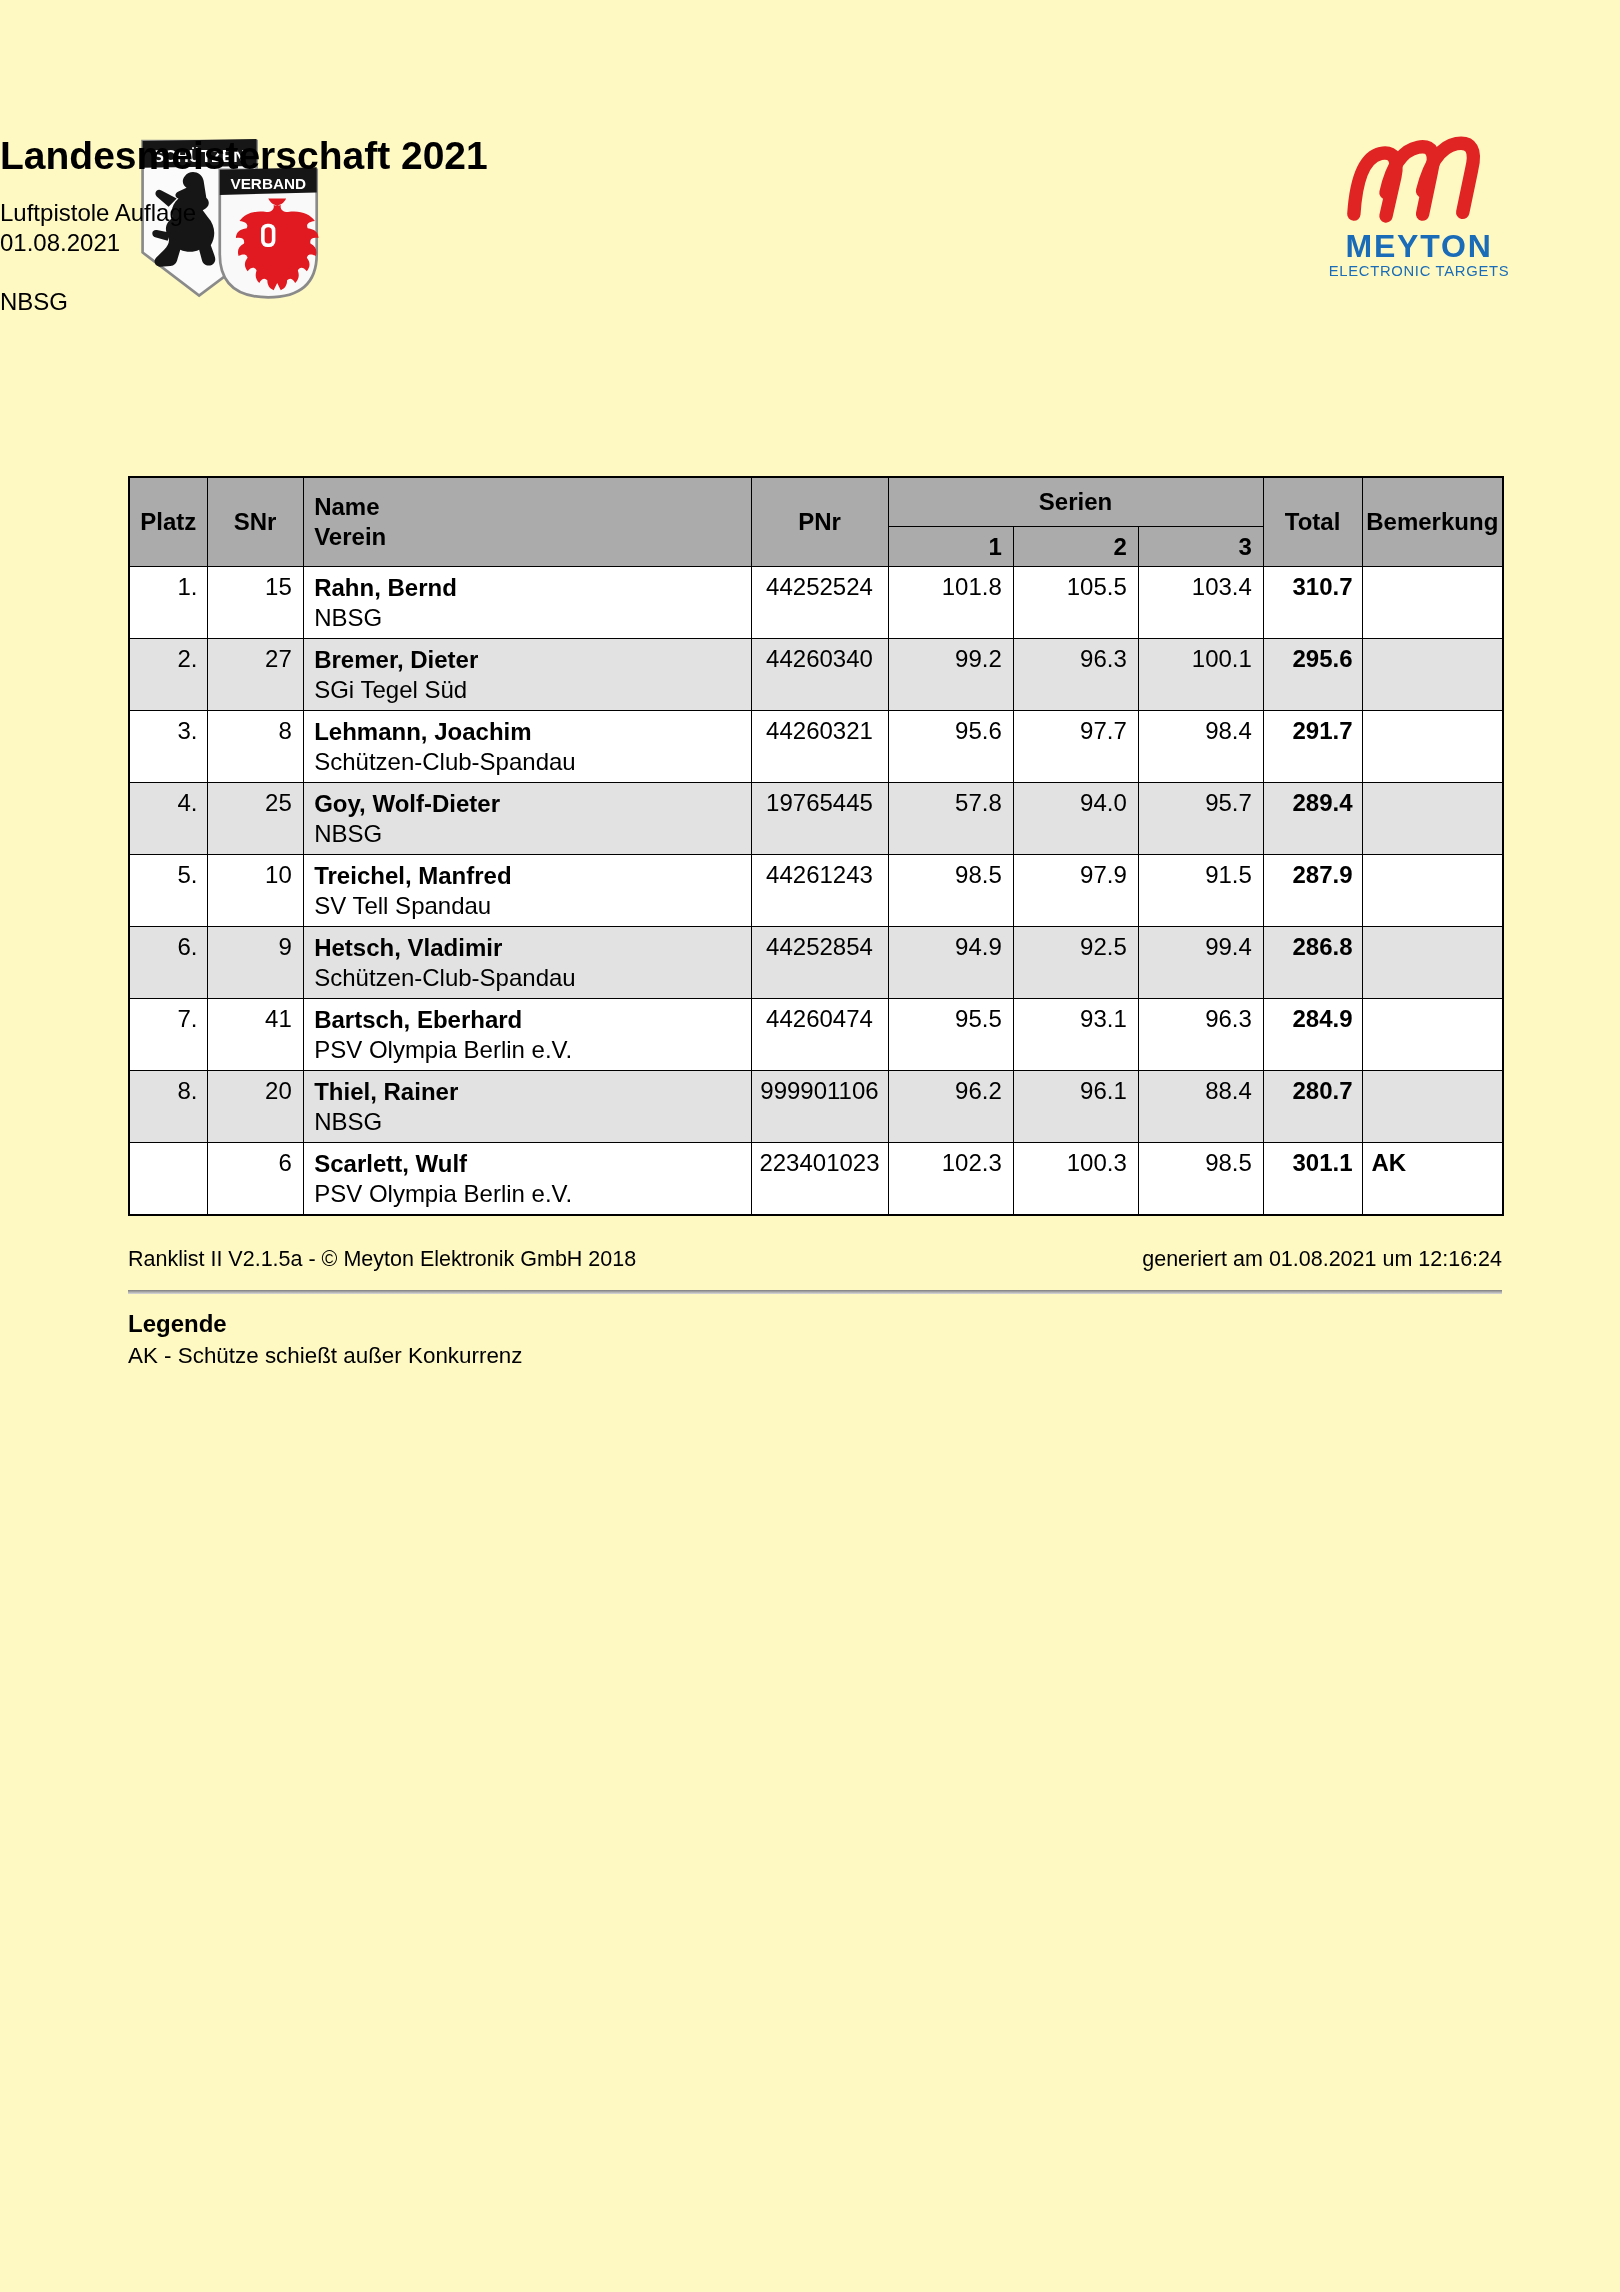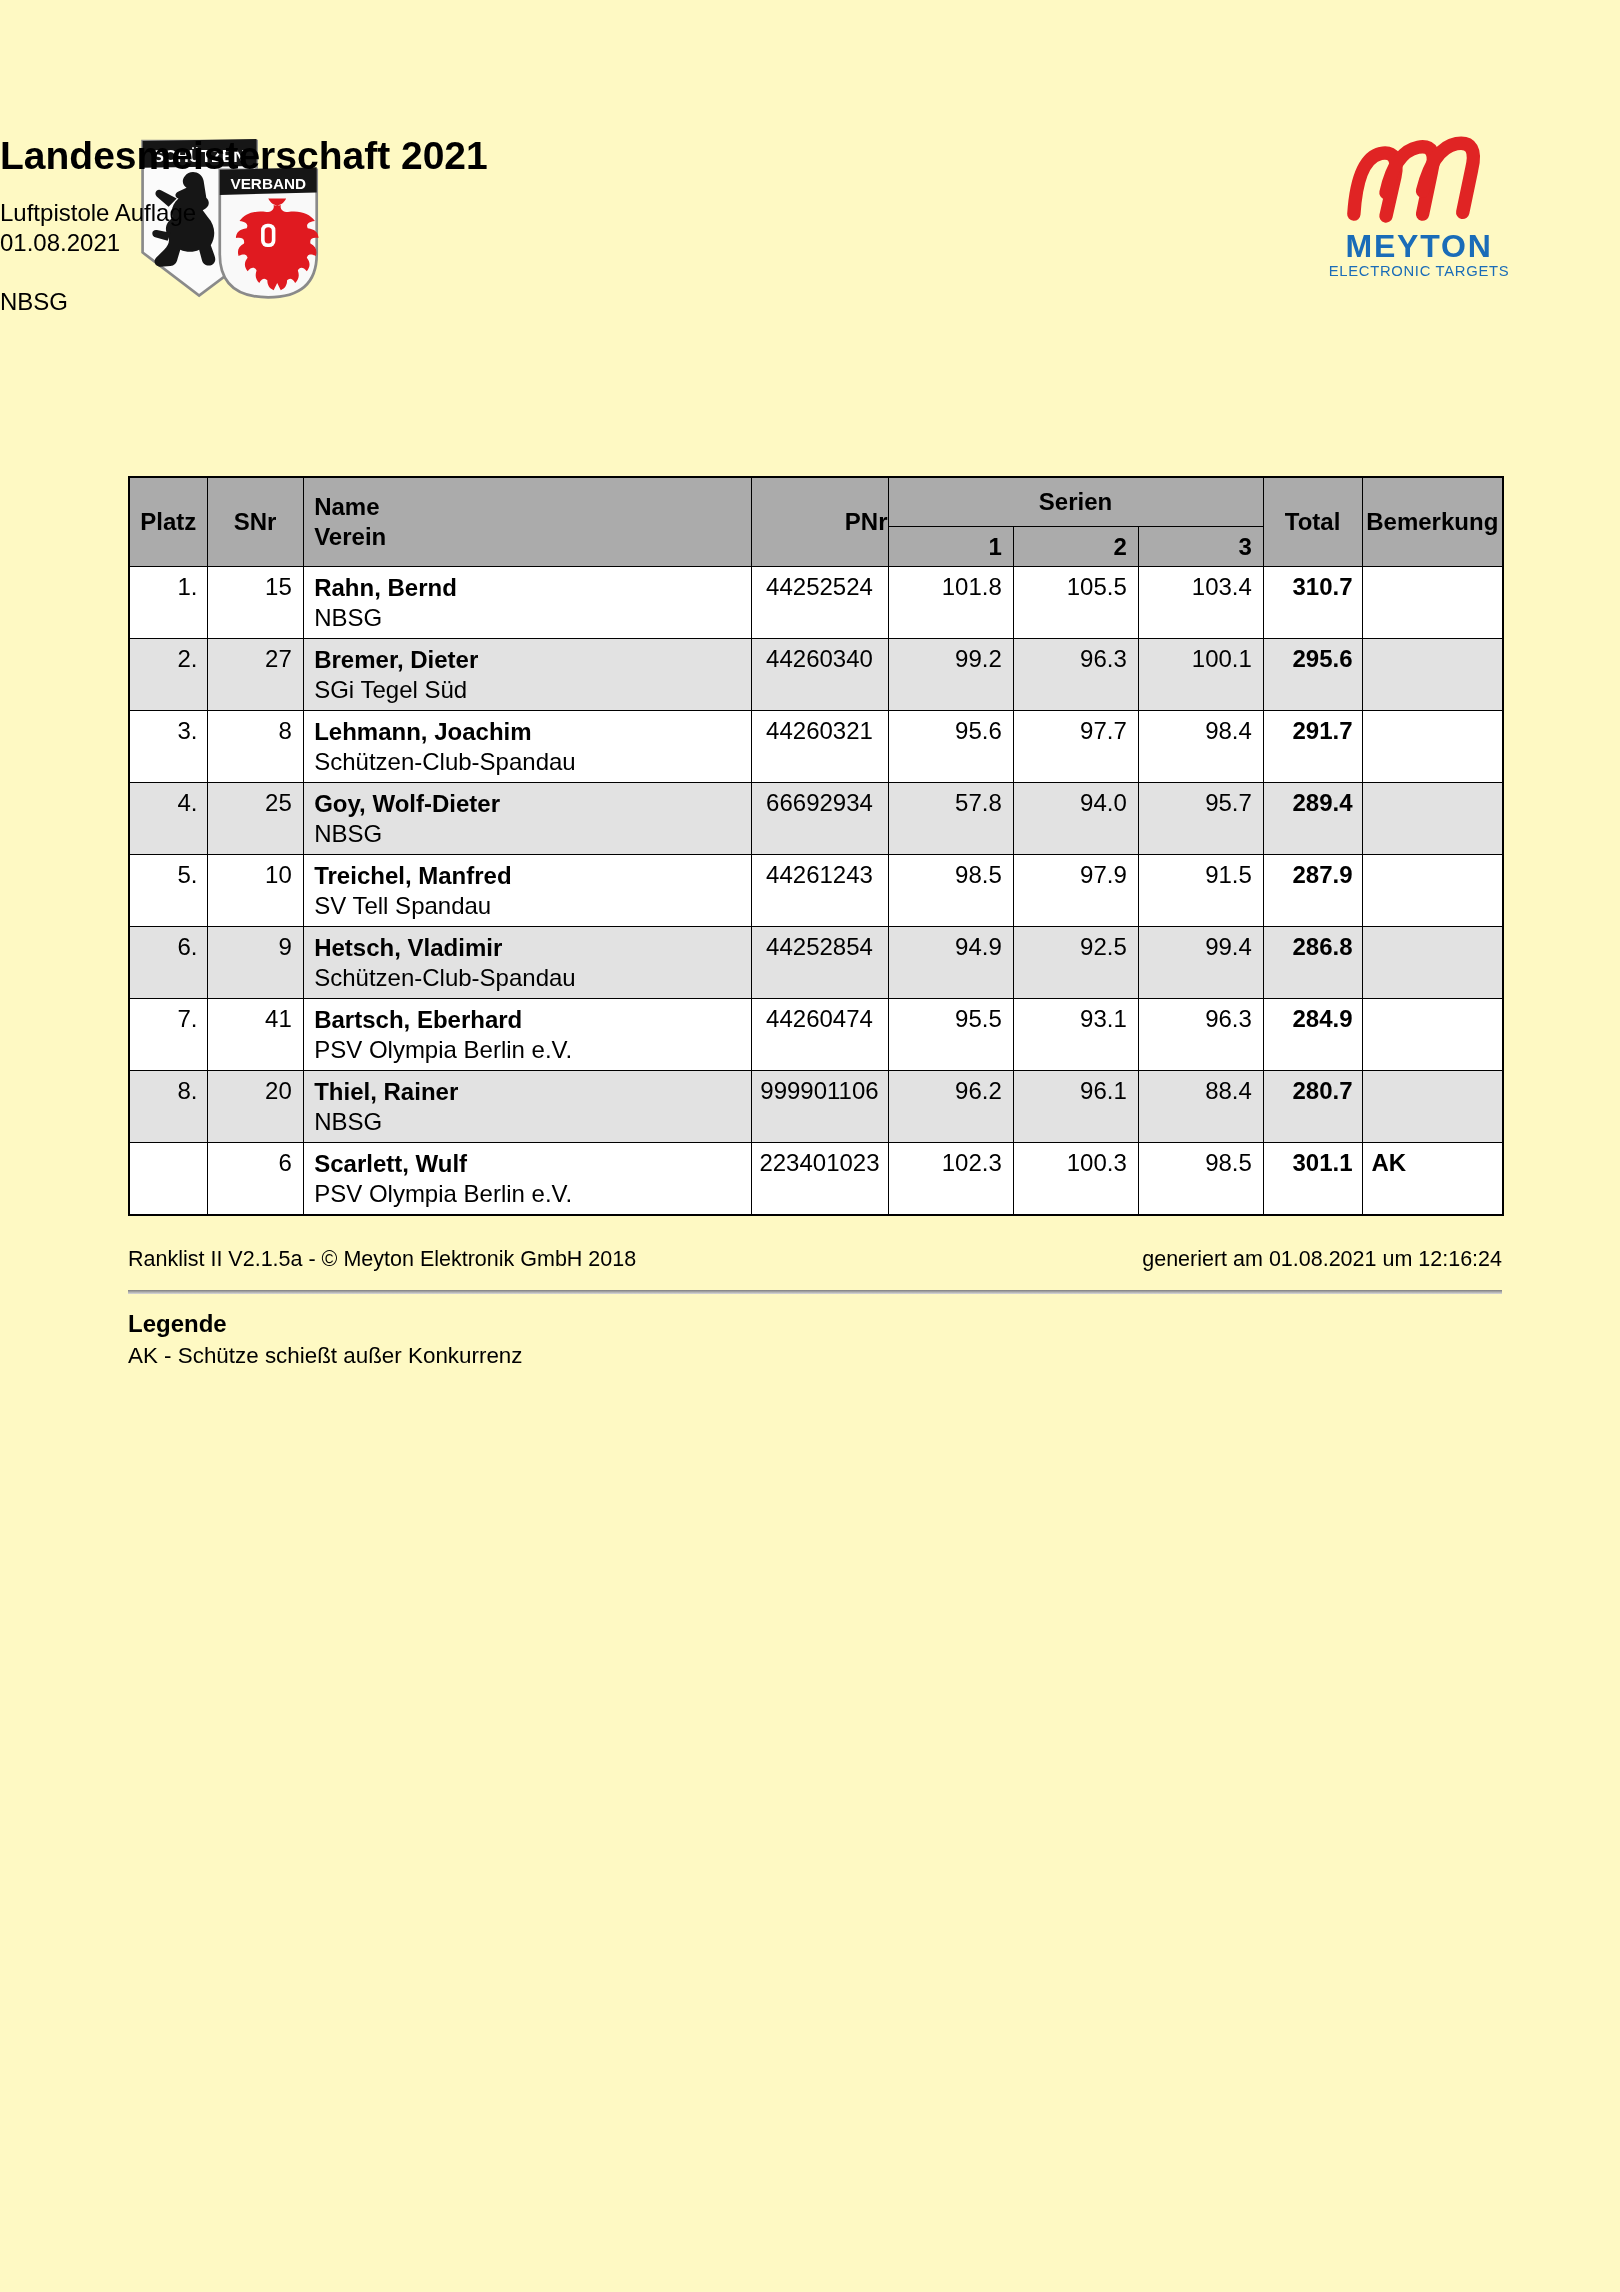--- a/index.html
+++ b/index.html
@@ -115,7 +115,7 @@
   th.h-platz { text-align: center; }
   th.h-snr { text-align: center; }
   th.h-name { text-align: left; padding-left: 10.7px; vertical-align: middle; }
-  th.h-pnr { text-align: right; }
+  th.h-pnr { text-align: center; }
   th.h-serien { text-align: center; height: 48px; }
   th.h-serie-num { text-align: right; padding-right: 10.7px; height: 39px; font-weight: bold; }
   th.h-total { text-align: center; }

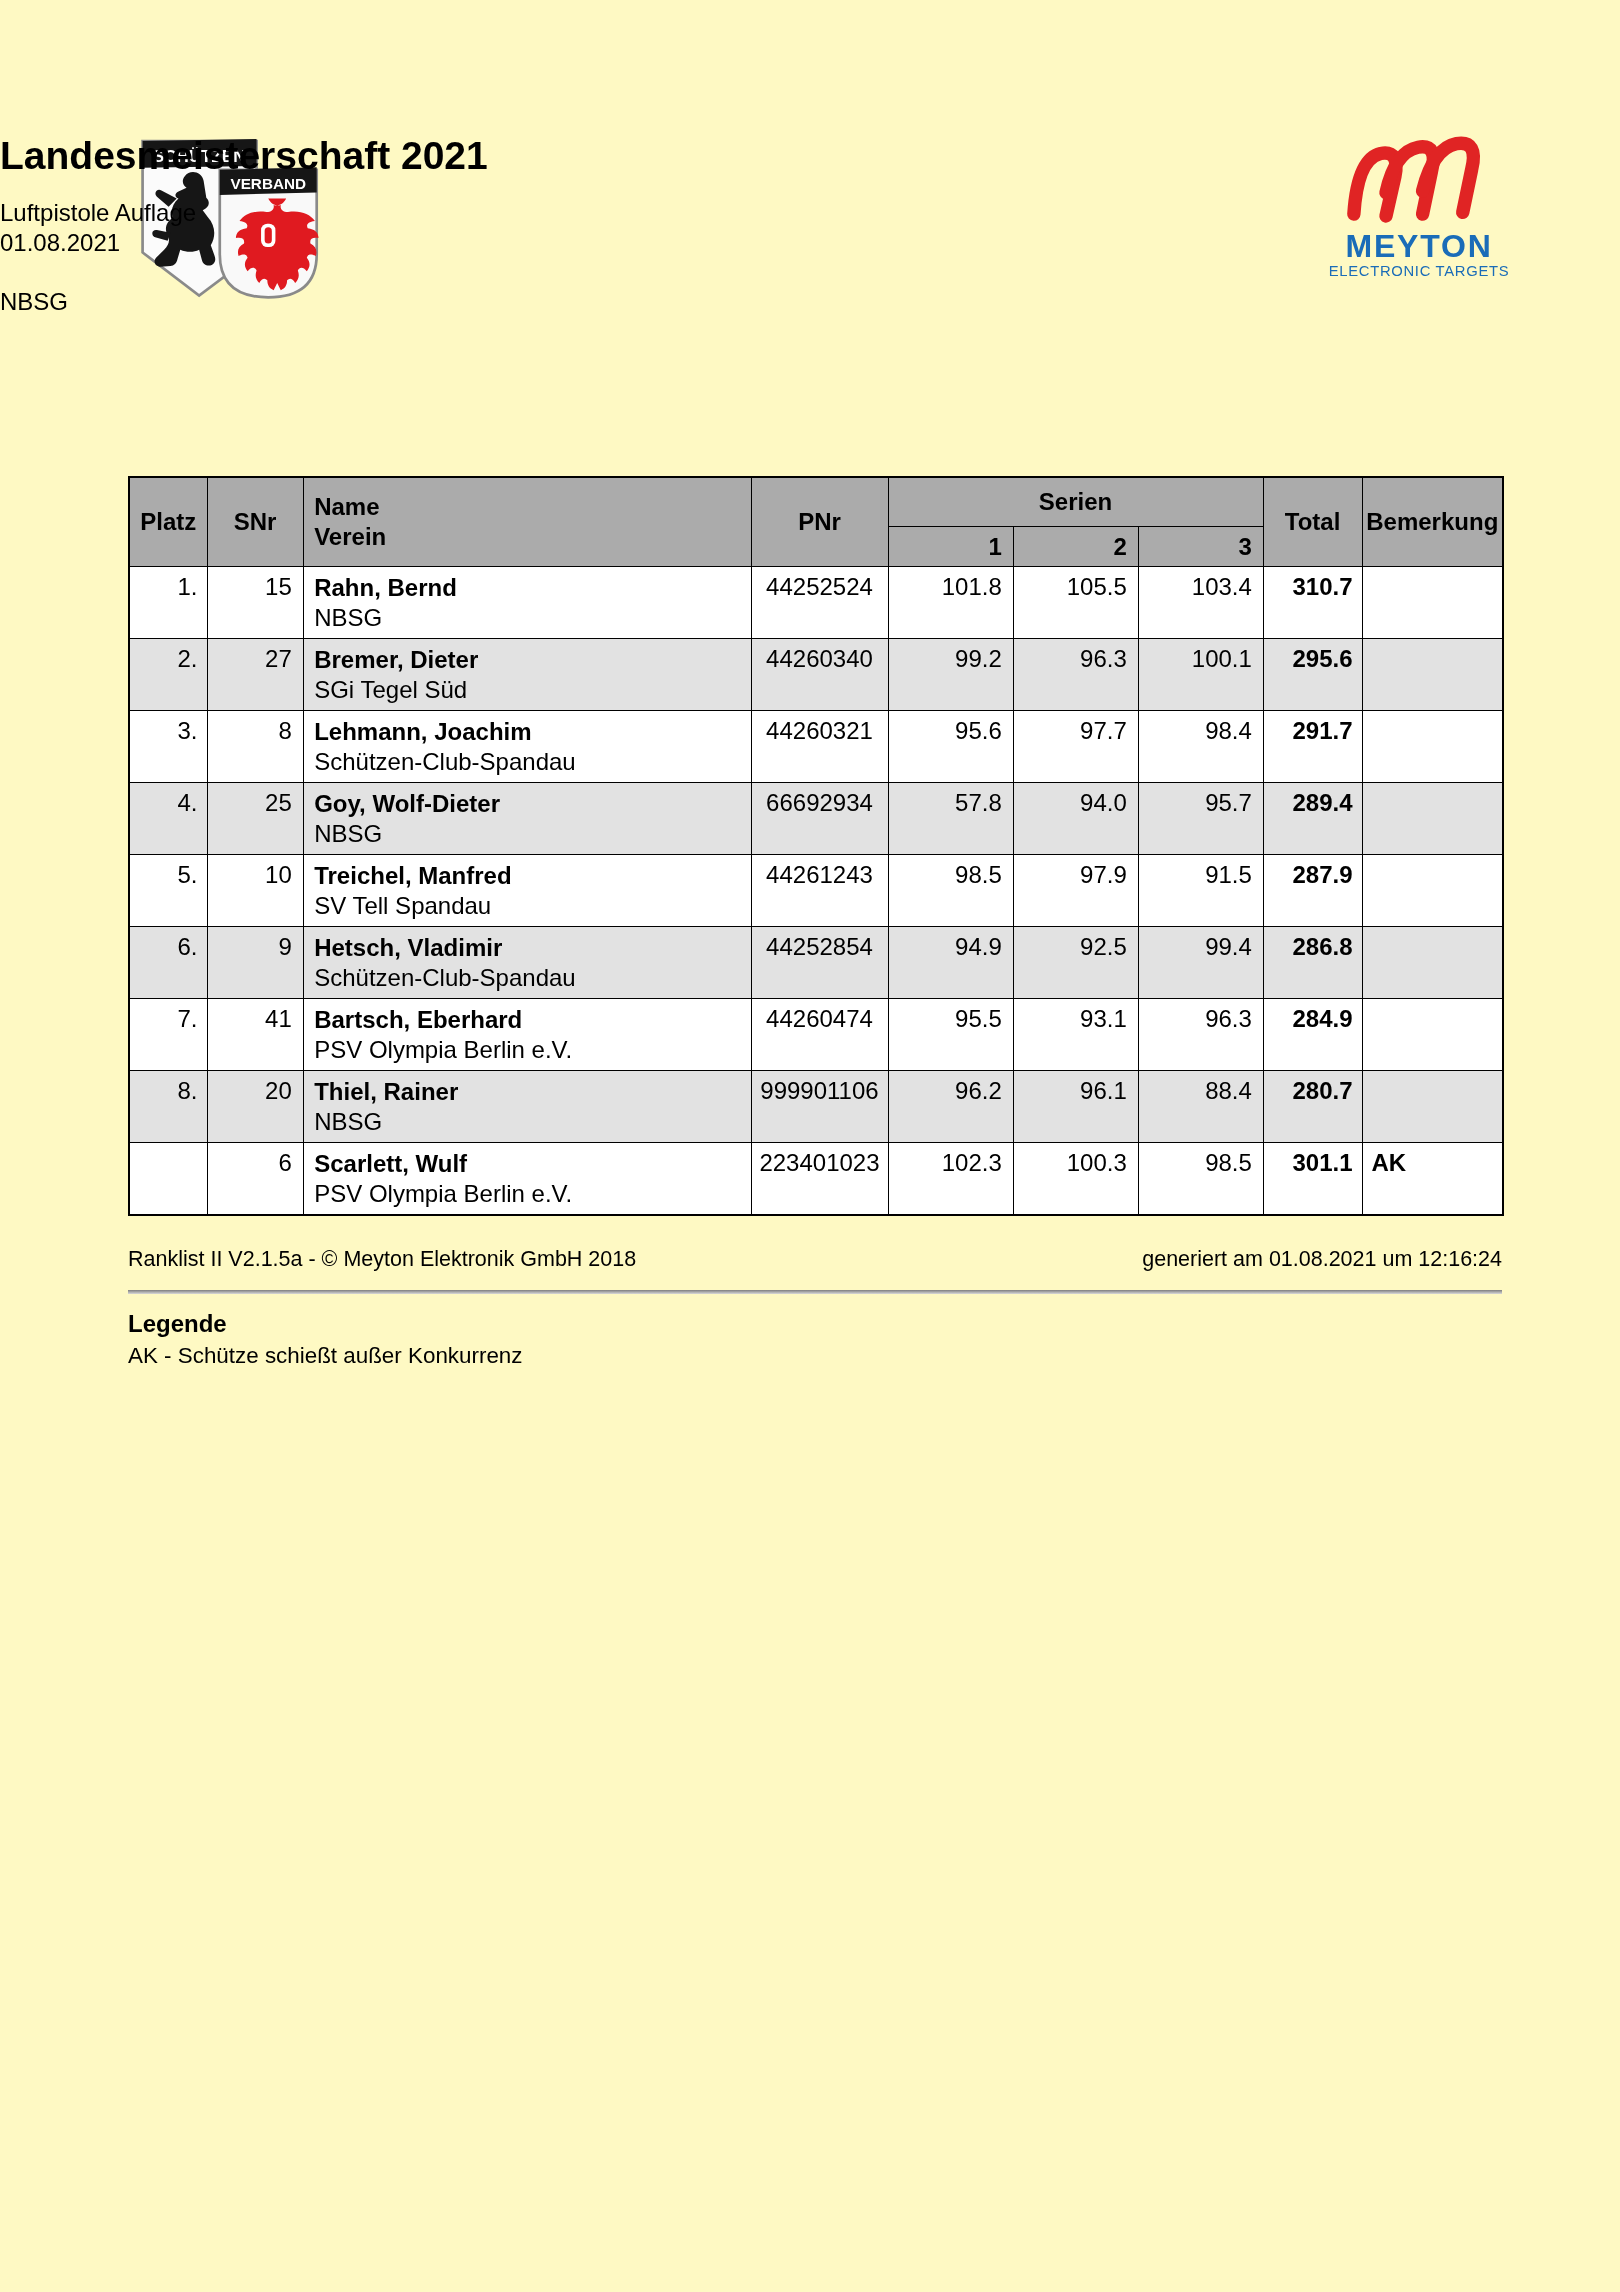--- a/index.html
+++ b/index.html
@@ -312,7 +312,7 @@
         <div class="shooter">Goy, Wolf-Dieter</div>
         <div class="club">NBSG</div>
       </td>
-      <td class="c-pnr">66692934</td>
+      <td class="c-pnr">19765445</td>
       <td class="c-serie">57.8</td>
       <td class="c-serie">94.0</td>
       <td class="c-serie">95.7</td>

